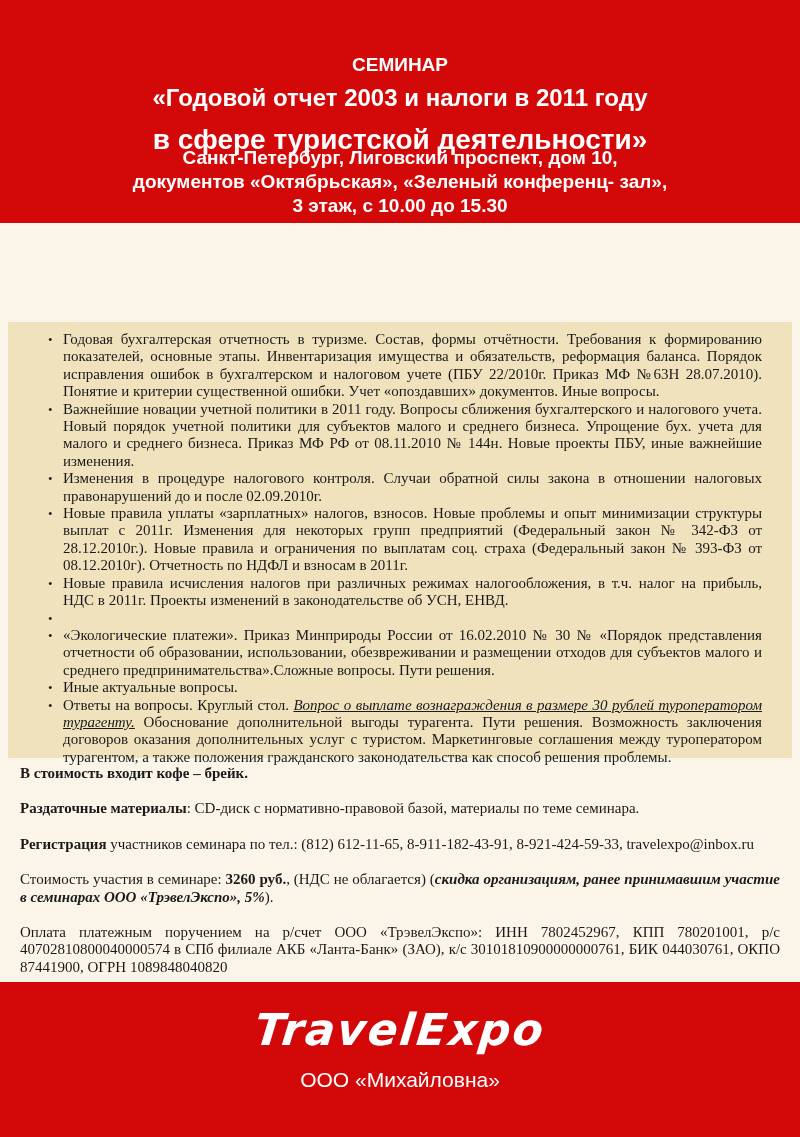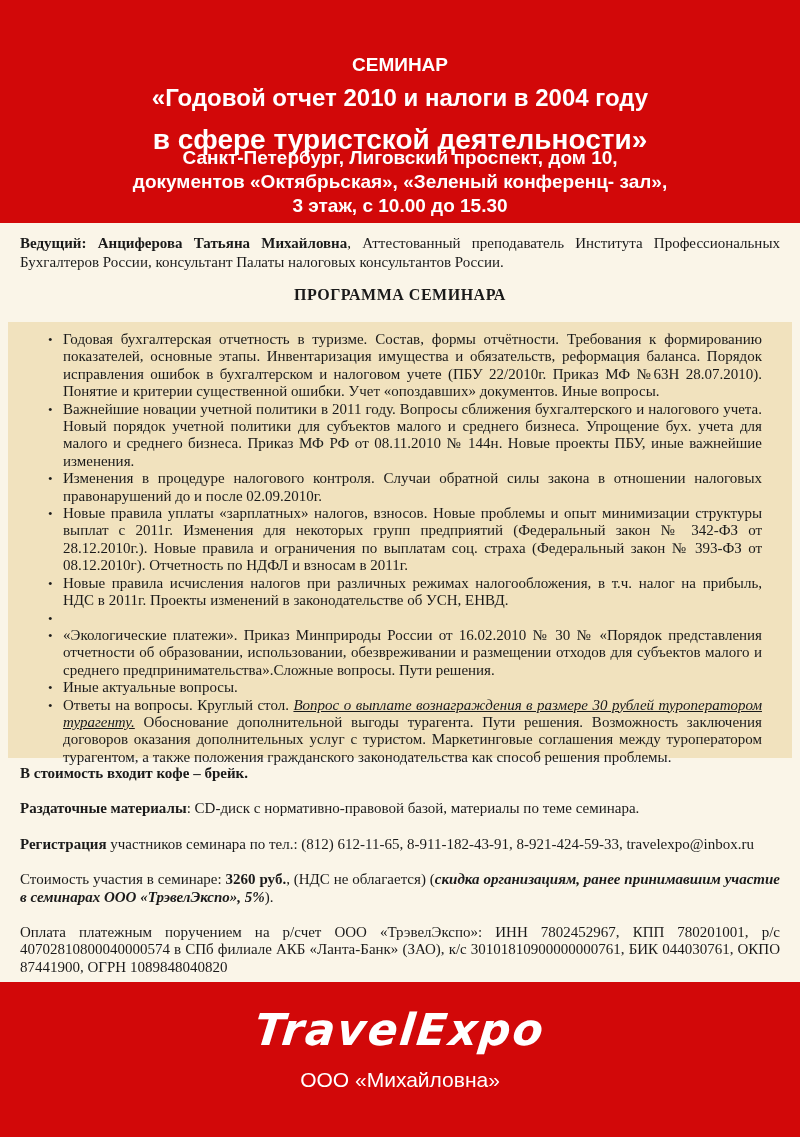--- a/index.html
+++ b/index.html
@@ -83,7 +83,7 @@
 
   <header class="red-header">
     <div class="h-sem">СЕМИНАР</div>
-    <div class="h-title1">«Годовой отчет 2010 и налоги в 2004 году</div>
+    <div class="h-title1">«Годовой отчет 2003 и налоги в 2011 году</div>
     <div class="h-title2">в сфере туристской деятельности»</div>
     <div class="h-loc1">Санкт-Петербург, Лиговский проспект, дом 10,</div>
     <div class="h-loc2">документов «Октябрьская», «Зеленый конференц- зал»,</div>

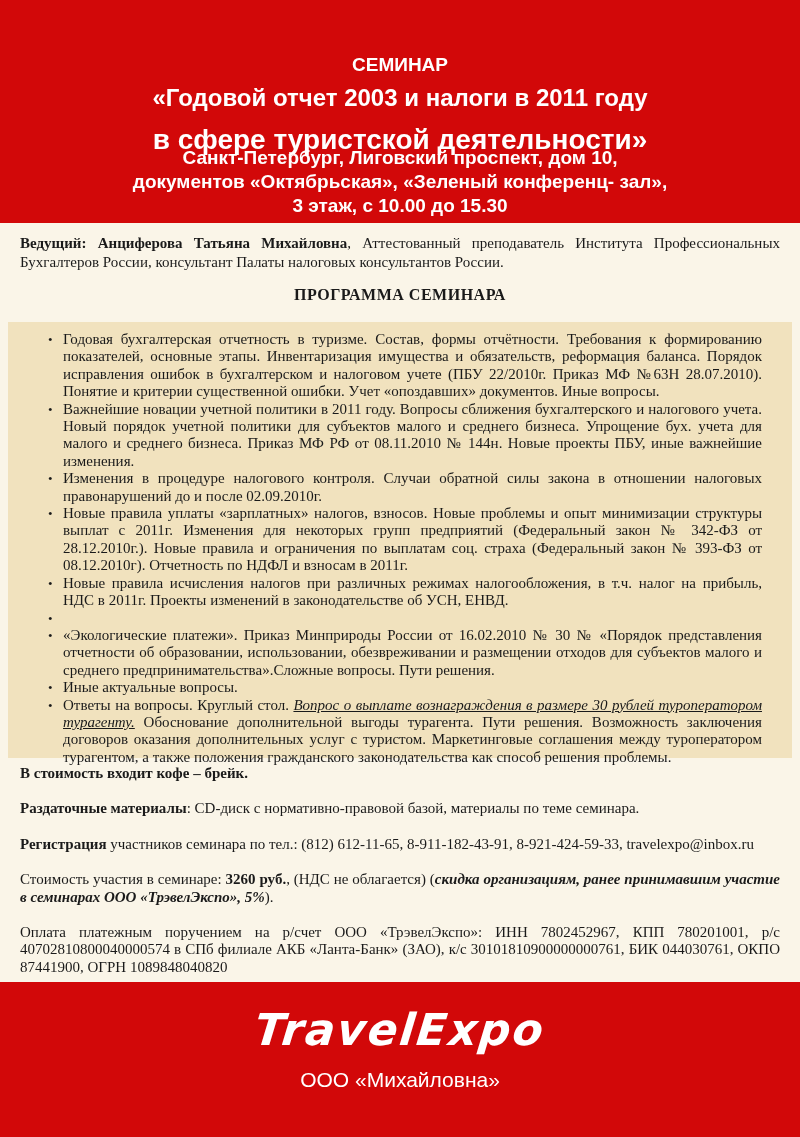--- a/index.html
+++ b/index.html
@@ -90,7 +90,6 @@
     <div class="h-loc3">3 этаж, с 10.00 до 15.30</div>
   </header>
 
-  <p class="presenter" id="presenter"><span class="seg b">Ведущий: Анциферова Татьяна Михайловна</span><span class="seg ">, Аттестованный преподаватель Института Профессиональных Бухгалтеров России, консультант Палаты налоговых консультантов России.</span></p>
 
   <h2 class="program-heading">ПРОГРАММА СЕМИНАРА</h2>
 

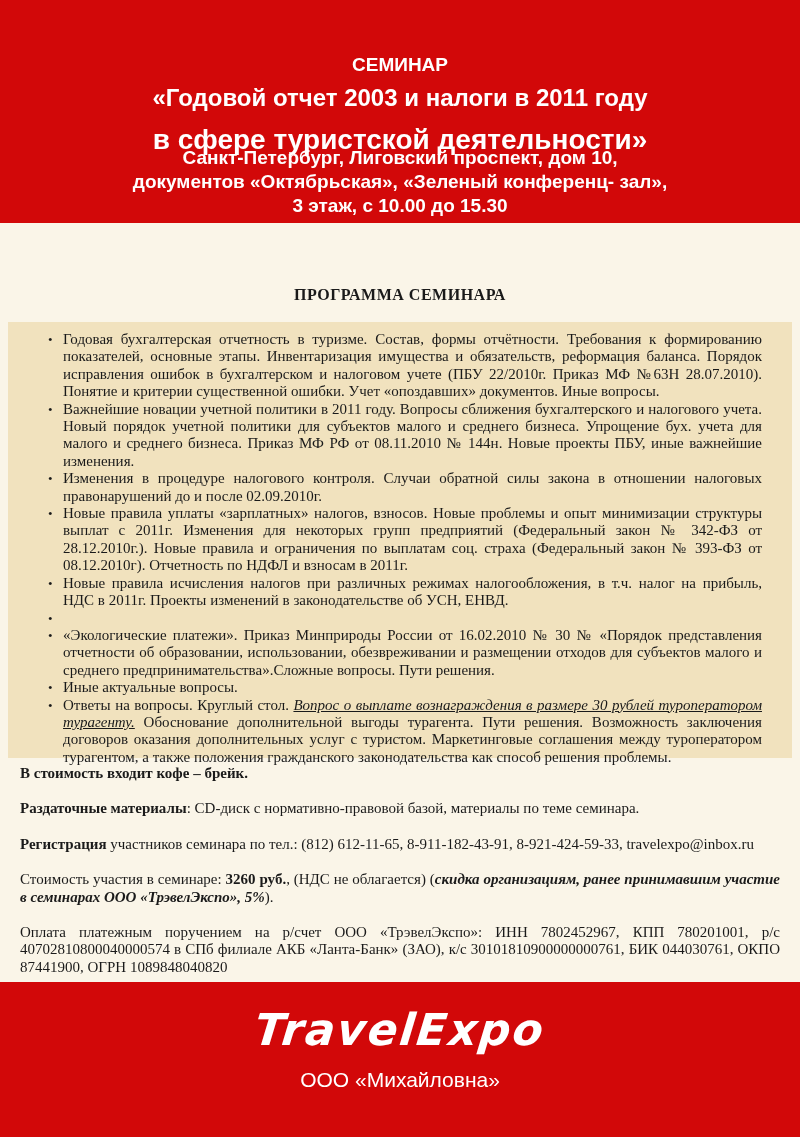--- a/index.html
+++ b/index.html
@@ -91,7 +91,6 @@
   </header>
 
 
-  <h2 class="program-heading">ПРОГРАММА СЕМИНАРА</h2>
 
   <div class="program-list" id="program-list">
       <div class="program-item">

